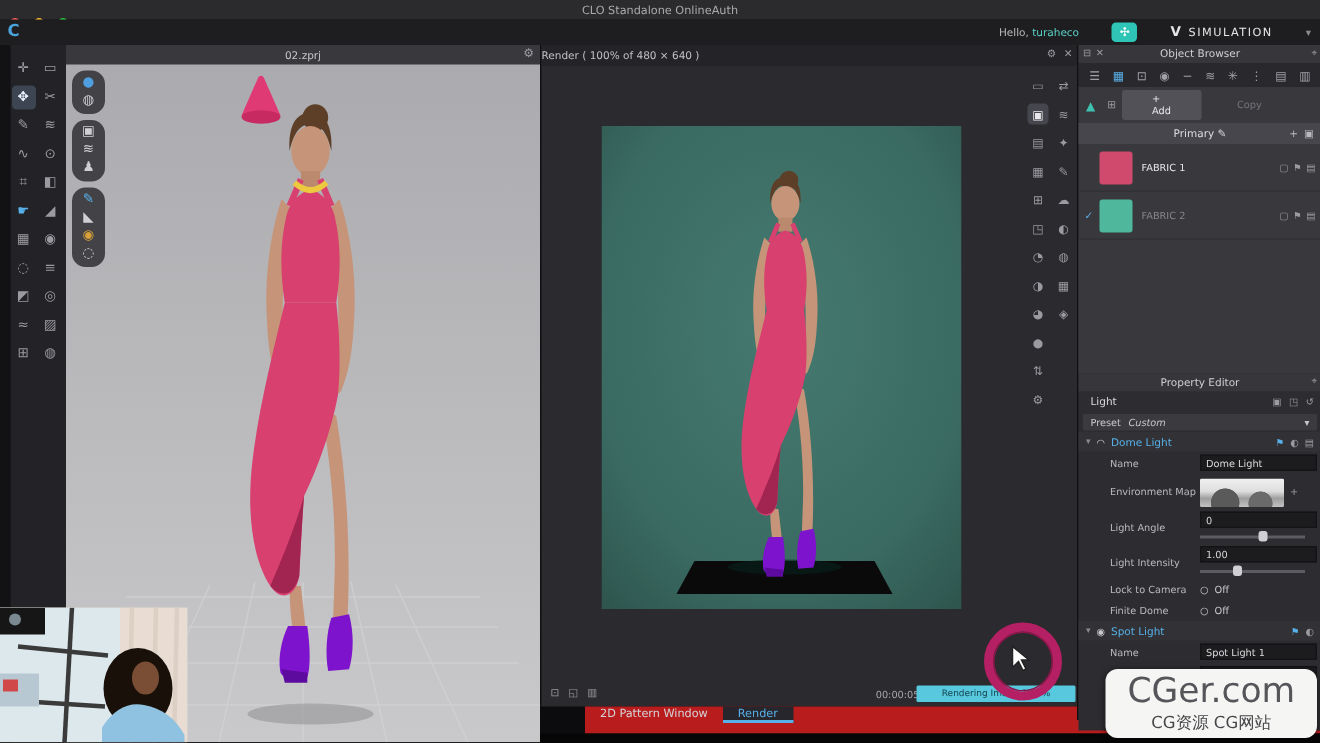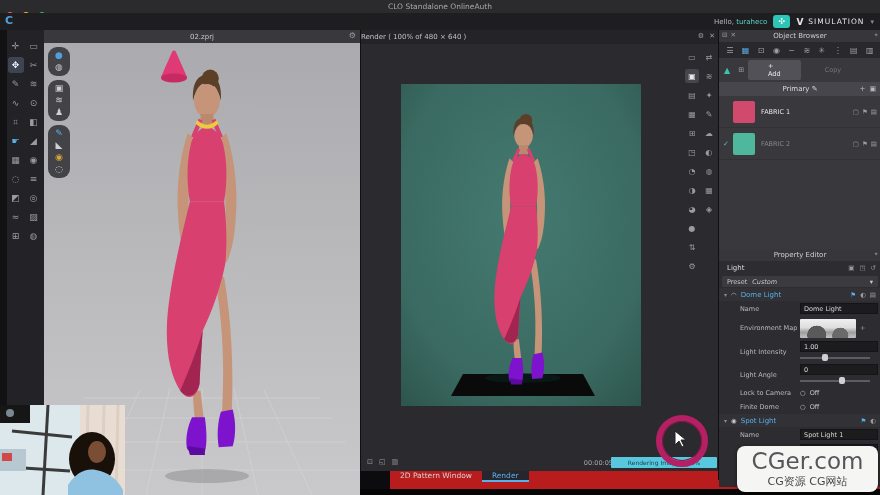--- a/index.html
+++ b/index.html
@@ -15,7 +15,7 @@
   
   .topbar{left:0;top:13px;width:880px;height:17px;background:#1e1e21;}
   .clo-logo{position:absolute;left:5px;top:1px;font-size:11px;font-weight:bold;color:#4aa3dc;}
-  .topbar-right{position:absolute;right:6px;top:0;height:17px;display:flex;align-items:center;gap:6px;}
+  .topbar-right{position:absolute;right:6px;top:0;height:17px;display:flex;align-items:center;gap:22px;}
   .greeting{font-size:7px;color:#b9b9bd;}
   .greeting b{color:#5ad2c8;font-weight:normal;}
   .app-btn{width:17px;height:13px;background:#2ec4b6;border-radius:3px;color:#fff;font-size:8px;

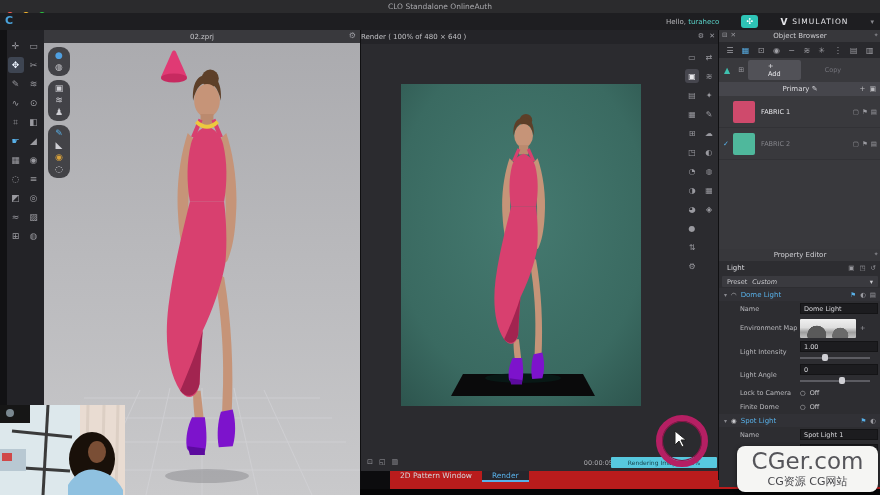--- a/index.html
+++ b/index.html
@@ -465,22 +465,22 @@
         </span>
       </div>
       <div class="pe-row" style="height:23px">
+        <span class="lbl">Light Angle</span>
+        <span class="pe-ctrl" style="flex-direction:column;align-items:flex-start;gap:2px">
+          <input class="pe-input" value="0" style="">
+          <span class="slider">
+            <span class="track"></span>
+              <span class="thumb" style="left:56%"></span>
+          </span>
+        </span>
+      </div>
+      <div class="pe-row" style="height:23px">
         <span class="lbl">Light Intensity</span>
         <span class="pe-ctrl" style="flex-direction:column;align-items:flex-start;gap:2px">
           <input class="pe-input" value="1.00" style="">
           <span class="slider">
             <span class="track"></span>
               <span class="thumb" style="left:32%"></span>
-          </span>
-        </span>
-      </div>
-      <div class="pe-row" style="height:23px">
-        <span class="lbl">Light Angle</span>
-        <span class="pe-ctrl" style="flex-direction:column;align-items:flex-start;gap:2px">
-          <input class="pe-input" value="0" style="">
-          <span class="slider">
-            <span class="track"></span>
-              <span class="thumb" style="left:56%"></span>
           </span>
         </span>
       </div>

